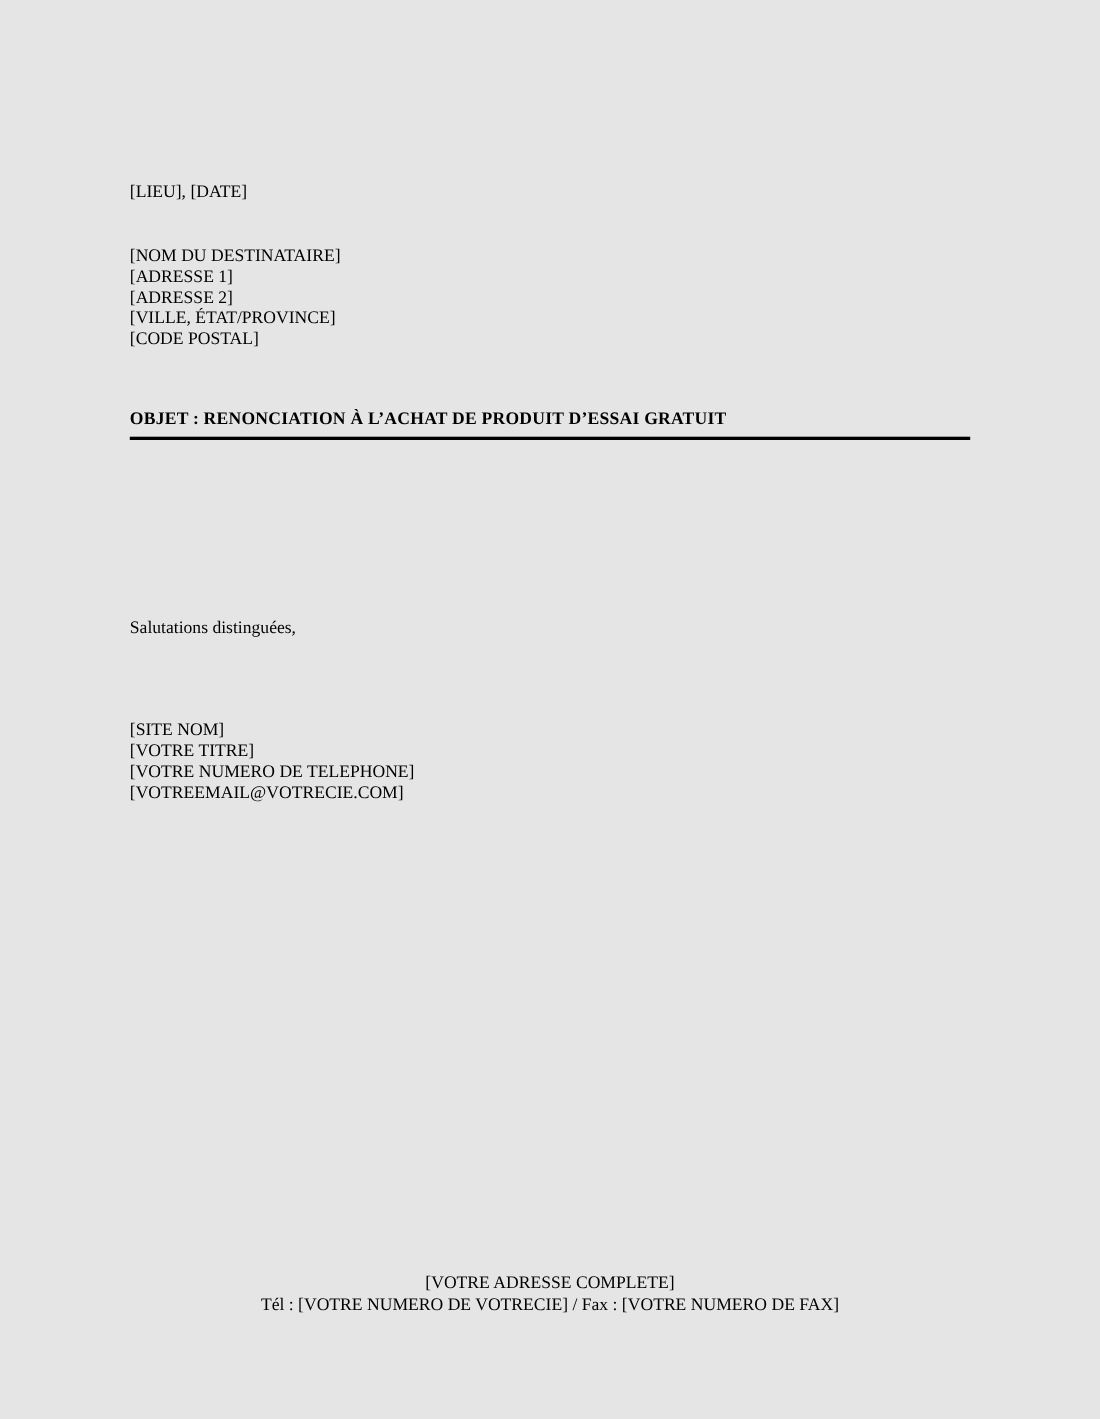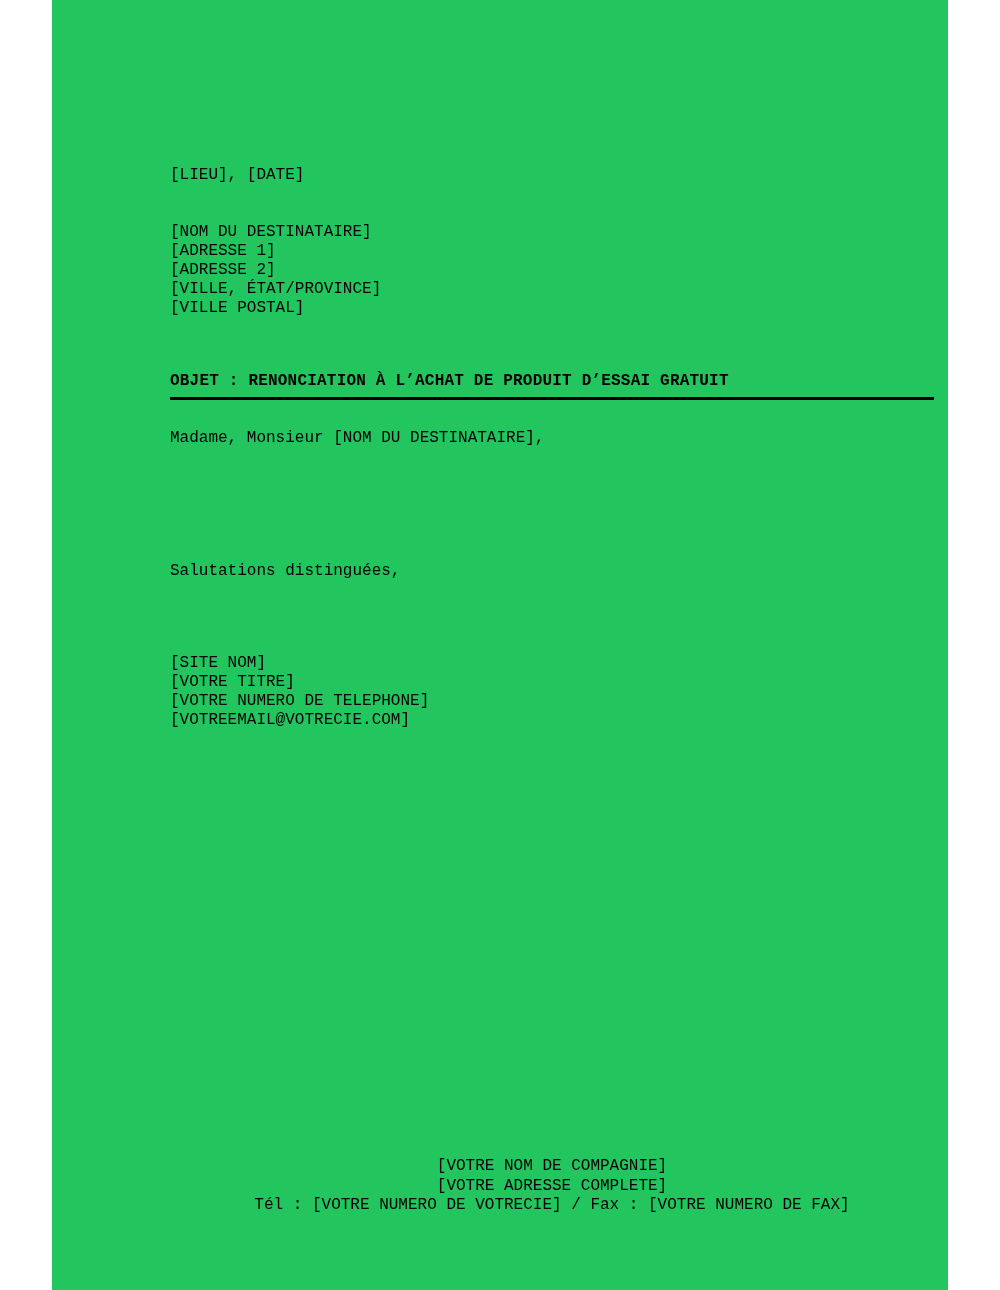--- a/index.html
+++ b/index.html
@@ -6,11 +6,11 @@
   html, body { background: #ffffff; }
   .page {
     position: relative;
-    width: 896px;
+    width: 1000px;
     height: 1290px;
     margin: 0 auto;
-    background: #22c55e;
-    font-family: Liberation Mono, monospace;
+    background: #e5e5e5;
+    font-family: Liberation Serif, serif;
     font-size: 16px;
     color: #000000;
     overflow: hidden;

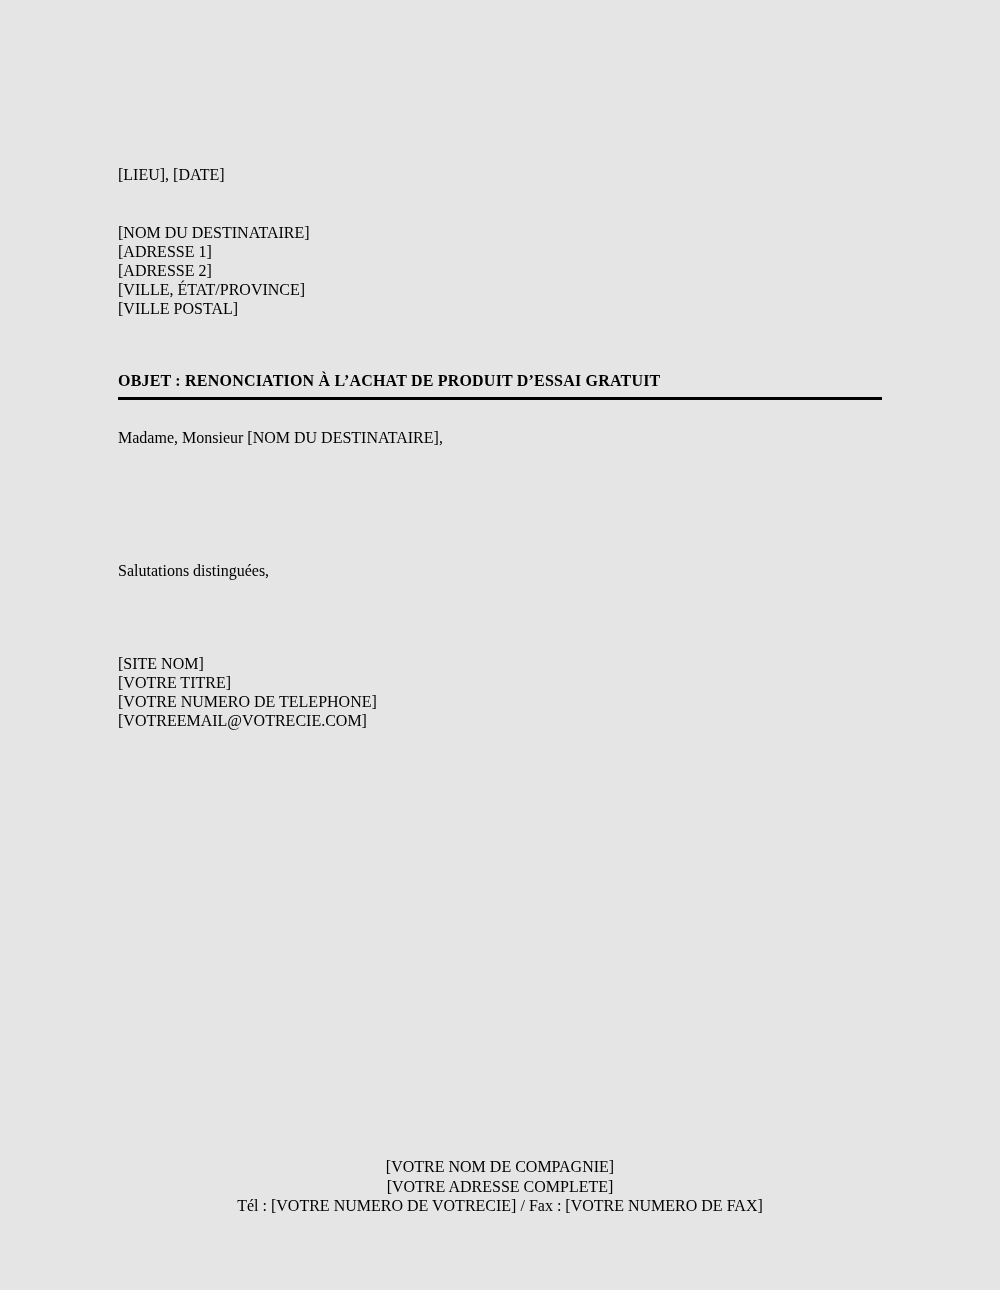--- a/index.html
+++ b/index.html
@@ -59,7 +59,7 @@
     <div>[ADRESSE 1]</div>
     <div>[ADRESSE 2]</div>
     <div>[VILLE, ÉTAT/PROVINCE]</div>
-    <div>[VILLE POSTAL]</div>
+    <div>[CODE POSTAL]</div>
   </div>
 
   <div class="abs subject-line">OBJET : RENONCIATION À L’ACHAT DE PRODUIT D’ESSAI GRATUIT</div>

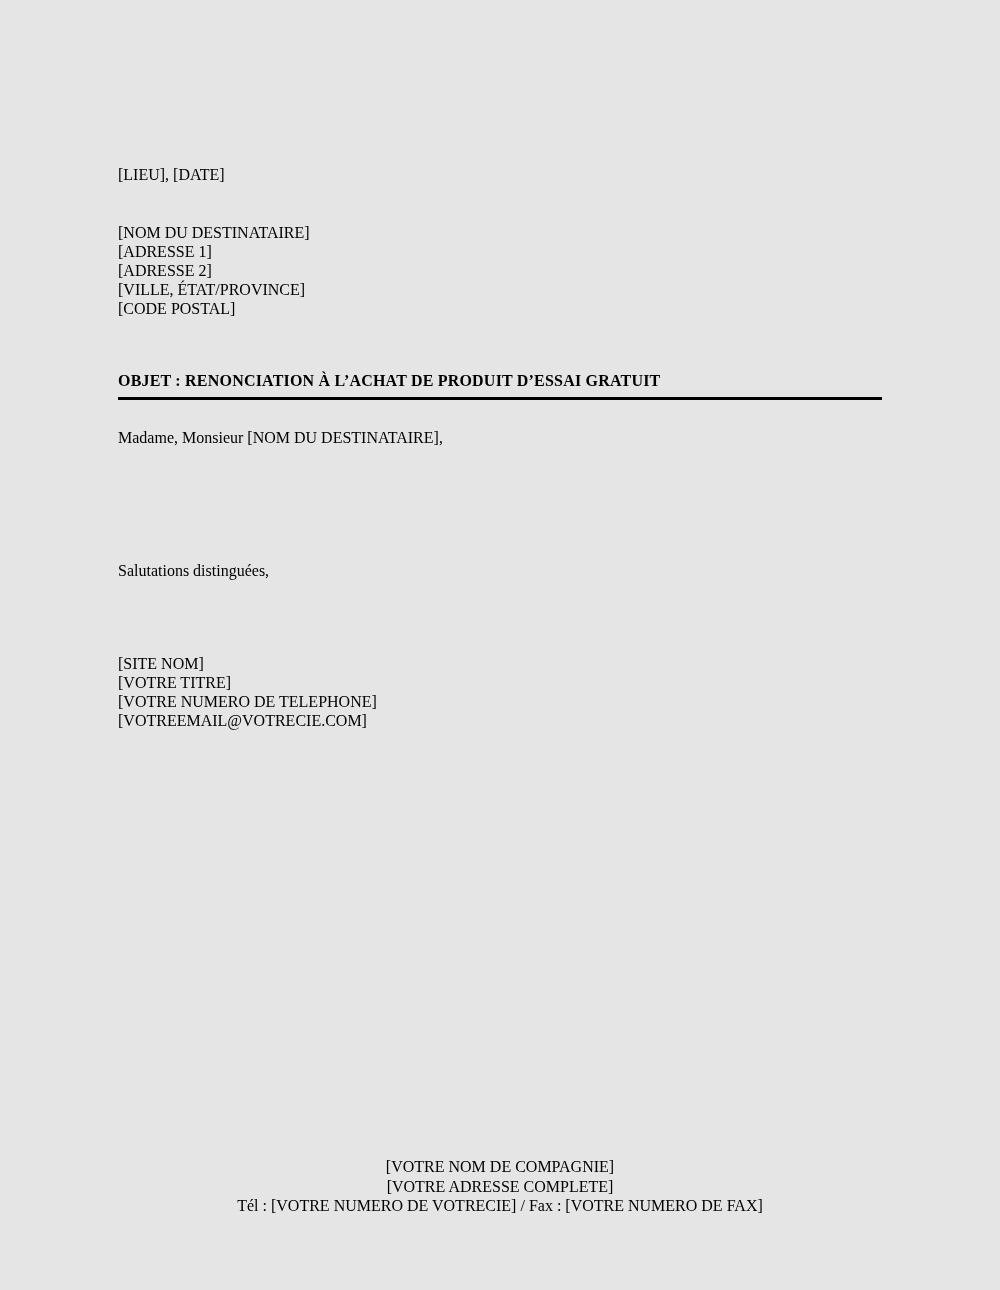--- a/index.html
+++ b/index.html
@@ -66,7 +66,6 @@
 
   <div class="abs subject-rule"></div>
 
-  <div class="abs salutation-line">Madame, Monsieur [NOM DU DESTINATAIRE],</div>
 
 
   <div class="abs closing-line">Salutations distinguées,</div>

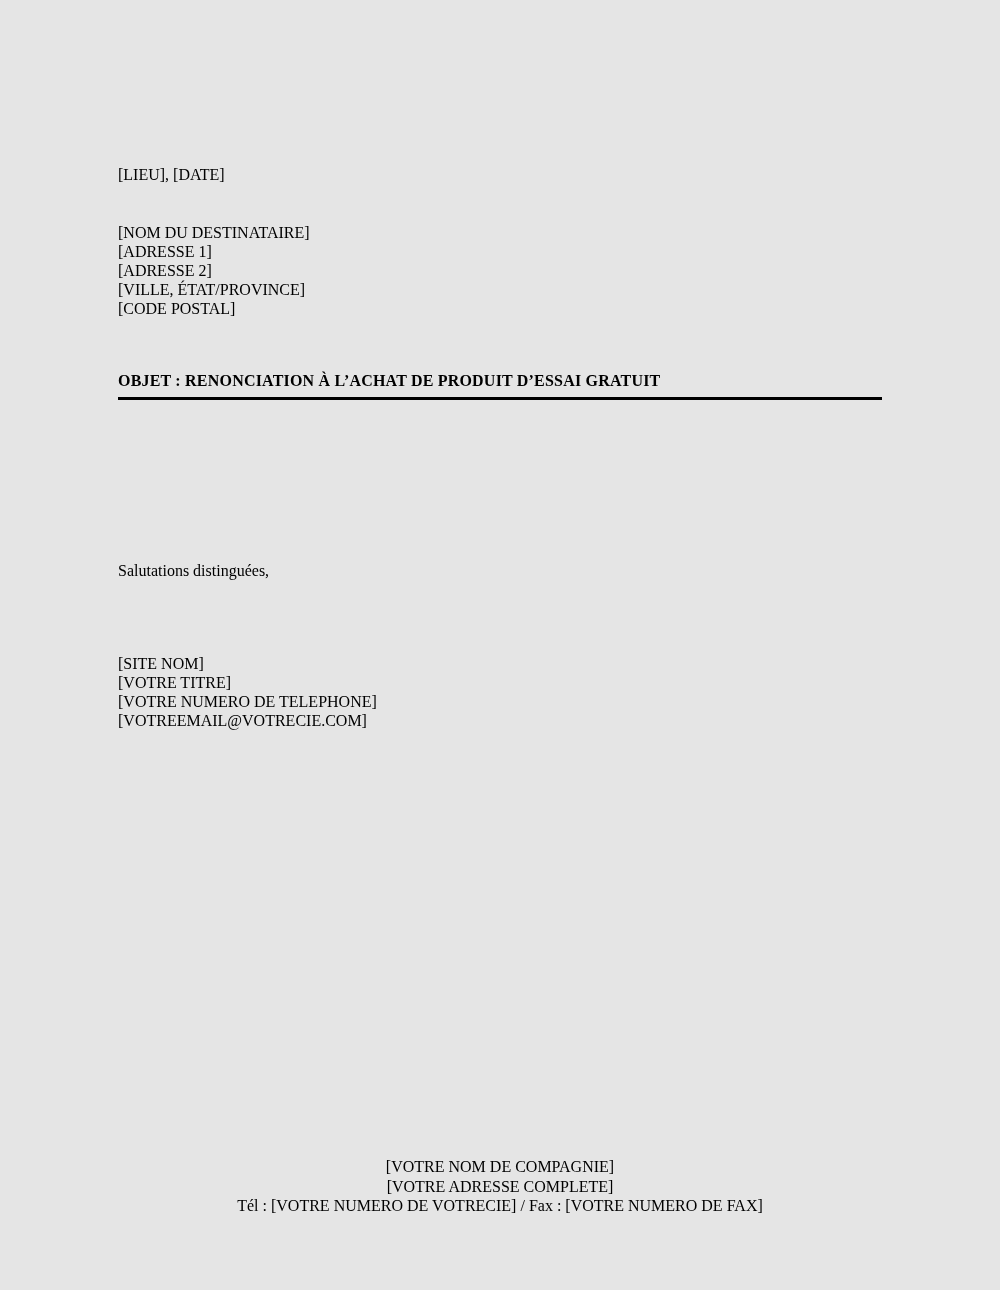--- a/index.html
+++ b/index.html
@@ -78,7 +78,6 @@
   </div>
 
   <div class="abs footer-block">
-    <div>[VOTRE NOM DE COMPAGNIE]</div>
     <div>[VOTRE ADRESSE COMPLETE]</div>
     <div>Tél : [VOTRE NUMERO DE VOTRECIE] / Fax : [VOTRE NUMERO DE FAX]</div>
   </div>

